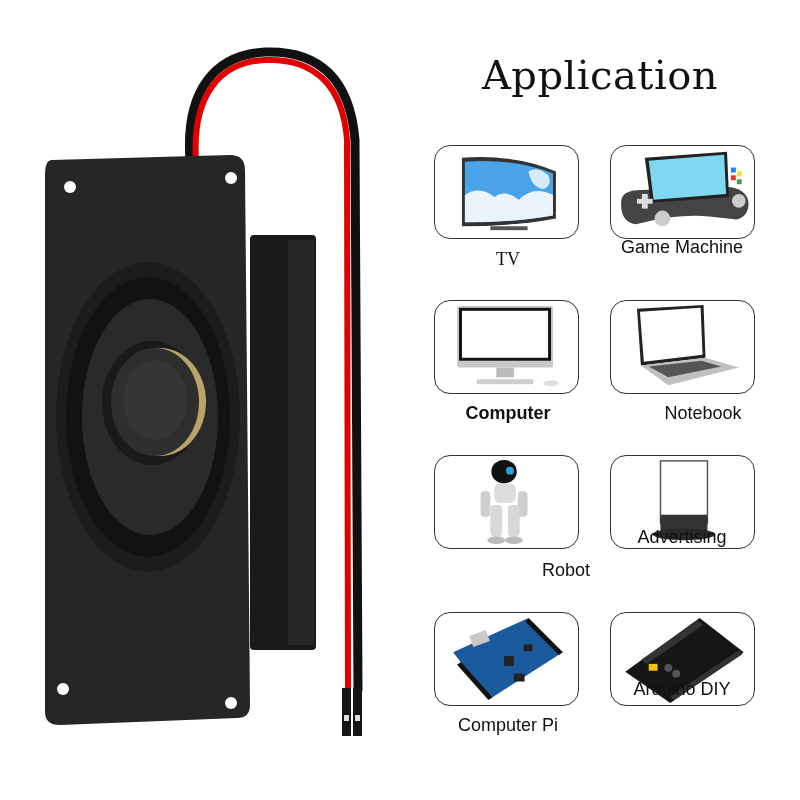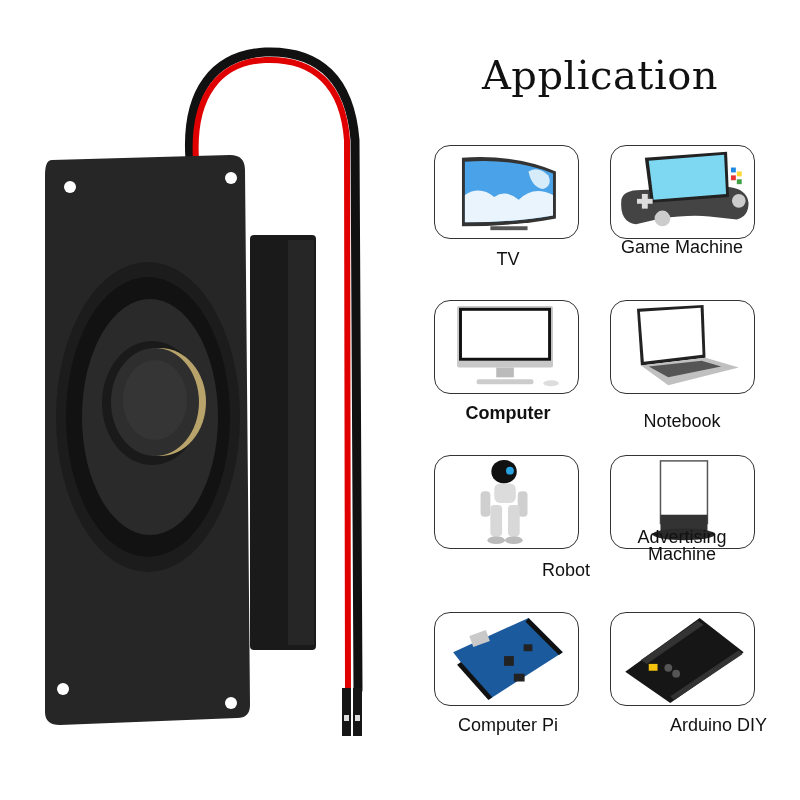--- a/index.html
+++ b/index.html
@@ -53,7 +53,7 @@
     <rect x="56" y="82" width="38" height="4" fill="#555"></rect>
   </svg>
 </div>
-<div class="label" style="left:423px;top:250px;">TV</div>
+<div class="label" style="left:423px;top:250px;font-family:Liberation Serif, serif;">TV</div>
 
 <div class="card" style="left:610px;top:145px;">
   <svg class="art" viewBox="0 0 145 94">

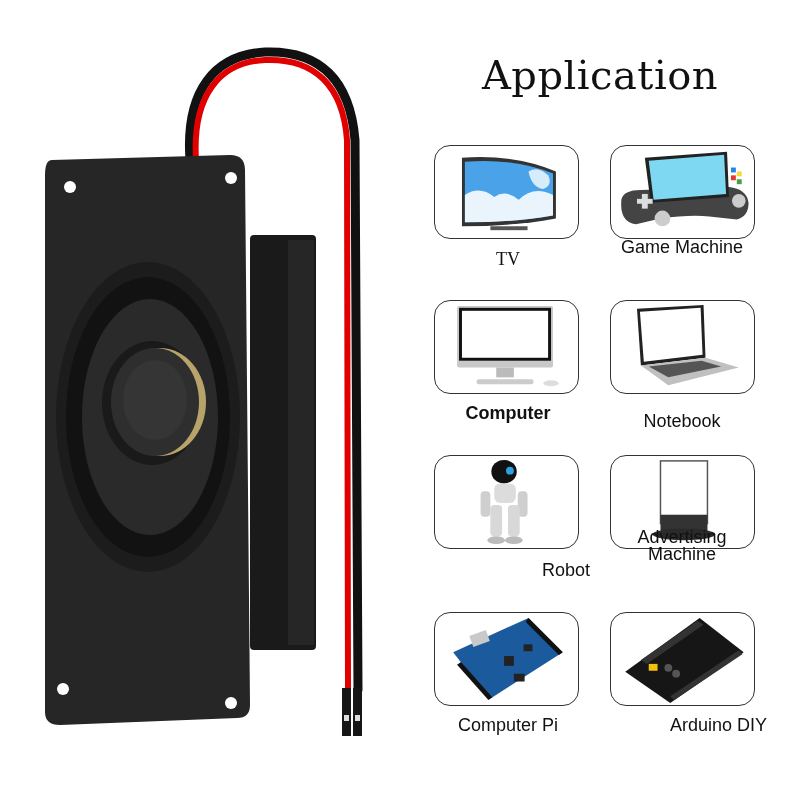--- a/index.html
+++ b/index.html
@@ -92,7 +92,7 @@
     <path d="M38 67 L92 61 L112 67 L58 78 Z" fill="#555"></path>
   </svg>
 </div>
-<div class="label" style="left:597px;top:404px;margin-top:8px;">Notebook</div>
+<div class="label" style="left:618px;top:404px;">Notebook</div>
 
 <div class="card" style="left:434px;top:455px;">
   <svg class="art" viewBox="0 0 145 94">

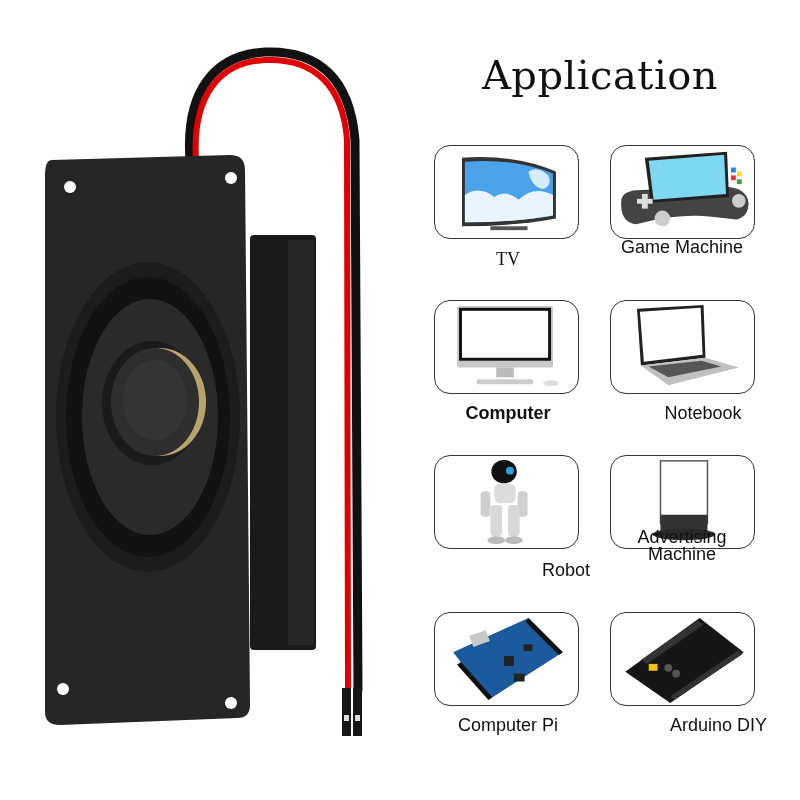--- a/index.html
+++ b/index.html
@@ -118,7 +118,6 @@
 </div>
 <div class="label" style="left:597px;top:529px;line-height:17px;">
   <div>Advertising</div>
-  <div>Machine</div>
 </div>
 
 <div class="card" style="left:434px;top:612px;">

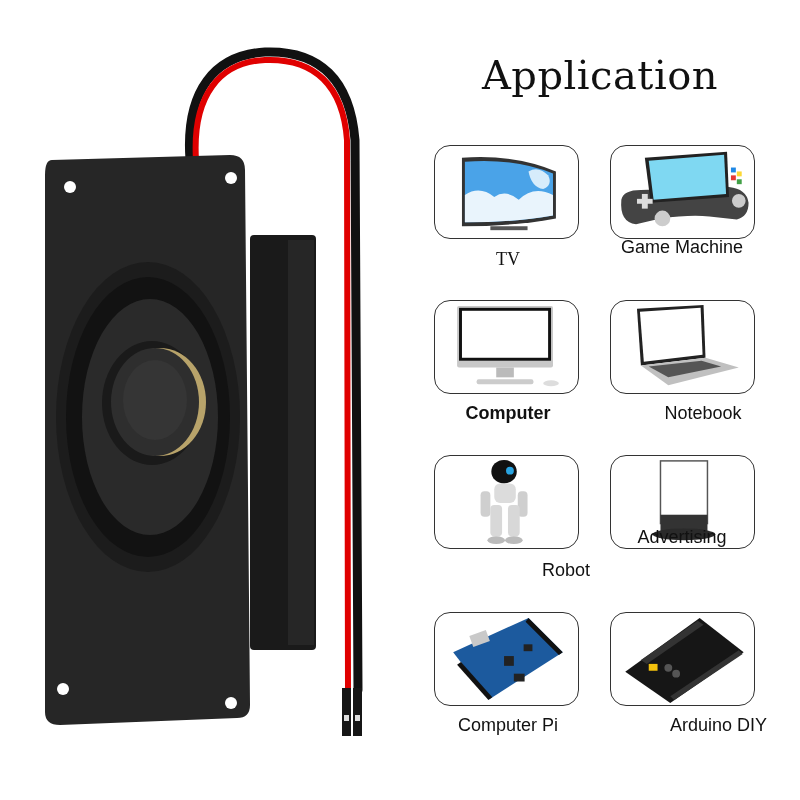--- a/index.html
+++ b/index.html
@@ -143,7 +143,7 @@
     <circle cx="66" cy="62" r="4" fill="#555"></circle>
   </svg>
 </div>
-<div class="label" style="left:597px;top:716px;line-height:18px;text-align:right;">
+<div class="label" style="left:597px;top:680px;line-height:18px;">
   <div>Arduino DIY</div>
 </div>
 

